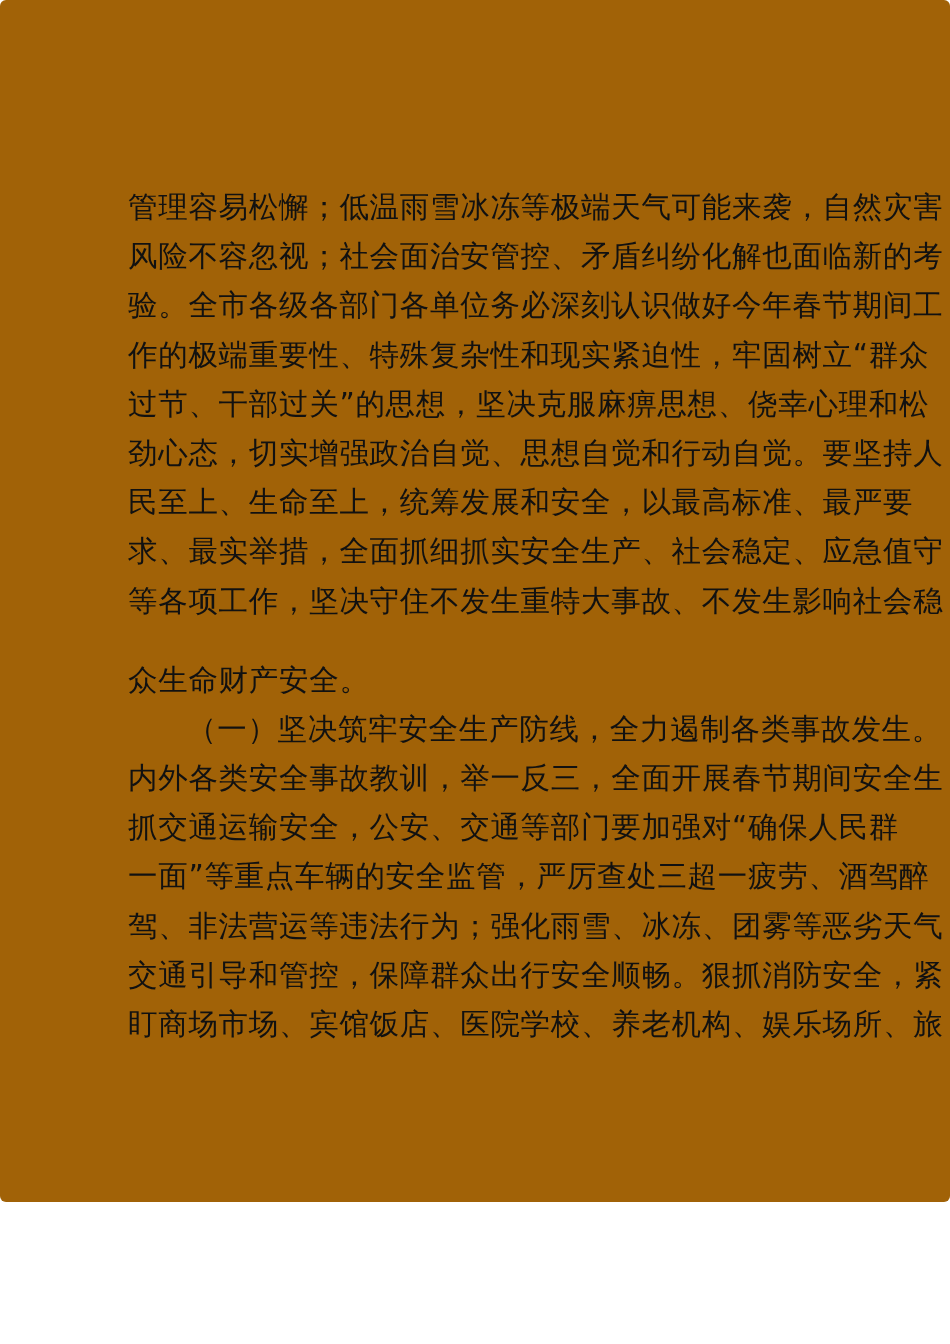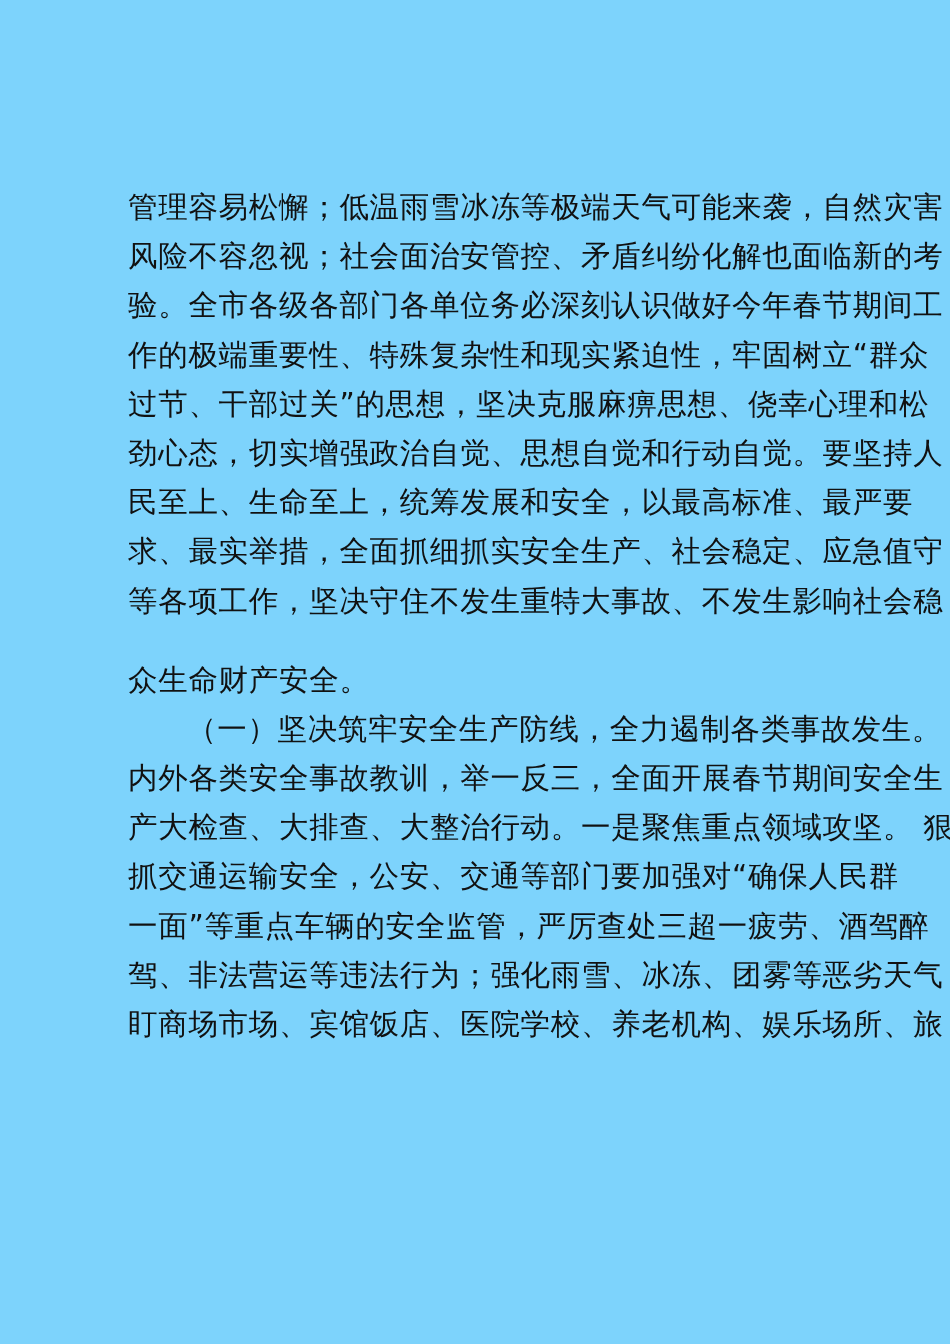--- a/index.html
+++ b/index.html
@@ -18,8 +18,9 @@
       left: 0;
       top: 0;
       width: 950px;
-      height: 1344px;
-      background: #7dd3fc;
+      height: 1202px;
+      background: #a16207;
+      border-radius: 6px;
     }
     .body-text {
       position: absolute;

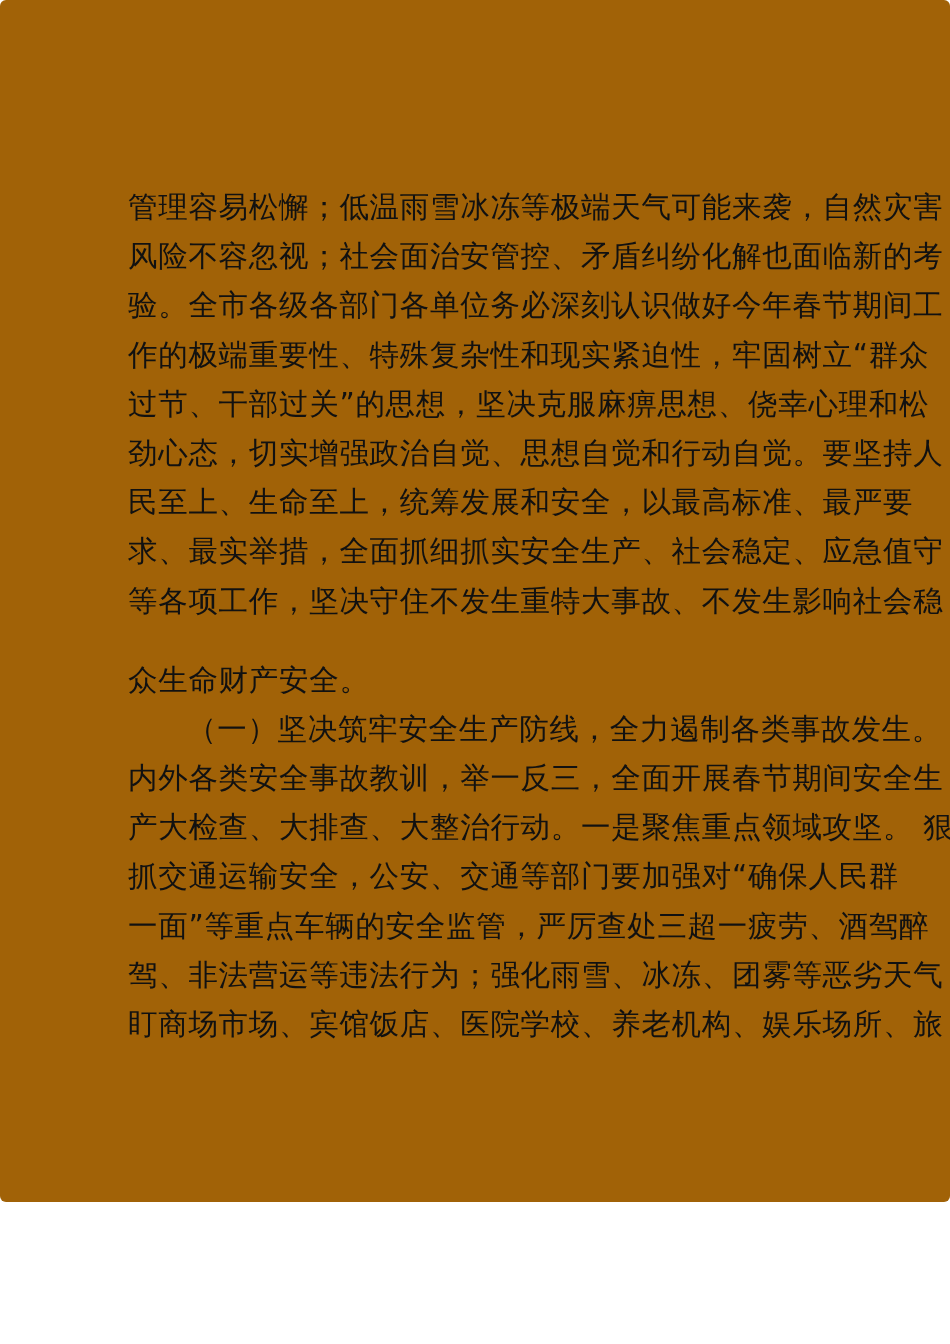--- a/index.html
+++ b/index.html
@@ -69,7 +69,6 @@
     <span class="line indent">（一）坚决筑牢安全生产防线，全力遏制各类事故发生。</span>
 
     <span class="line">内外各类安全事故教训，举一反三，全面开展春节期间安全生</span>
-    <span class="line">产大检查、大排查、大整治行动。一是聚焦重点领域攻坚。 狠</span>
     <span class="line">抓交通运输安全，公安、交通等部门要加强对“确保人民群</span>
     <span class="line">一面”等重点车辆的安全监管，严厉查处三超一疲劳、酒驾醉</span>
     <span class="line">驾、非法营运等违法行为；强化雨雪、冰冻、团雾等恶劣天气</span>

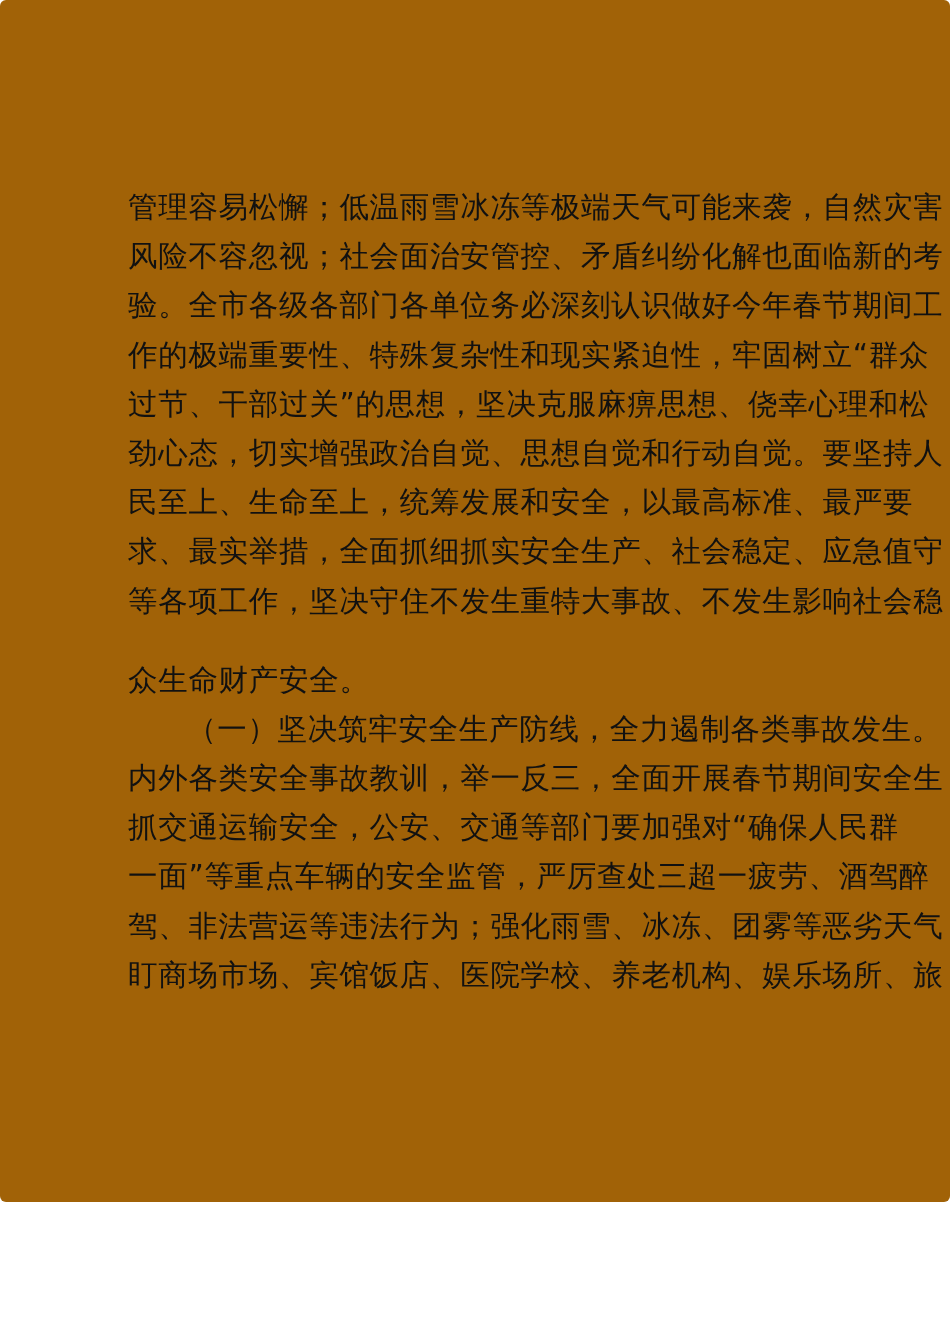--- a/index.html
+++ b/index.html
@@ -72,6 +72,7 @@
     <span class="line">抓交通运输安全，公安、交通等部门要加强对“确保人民群</span>
     <span class="line">一面”等重点车辆的安全监管，严厉查处三超一疲劳、酒驾醉</span>
     <span class="line">驾、非法营运等违法行为；强化雨雪、冰冻、团雾等恶劣天气</span>
+    <span class="line">交通引导和管控，保障群众出行安全顺畅。狠抓消防安全，紧</span>
     <span class="line">盯商场市场、宾馆饭店、医院学校、养老机构、娱乐场所、旅</span>
 
   </div>

